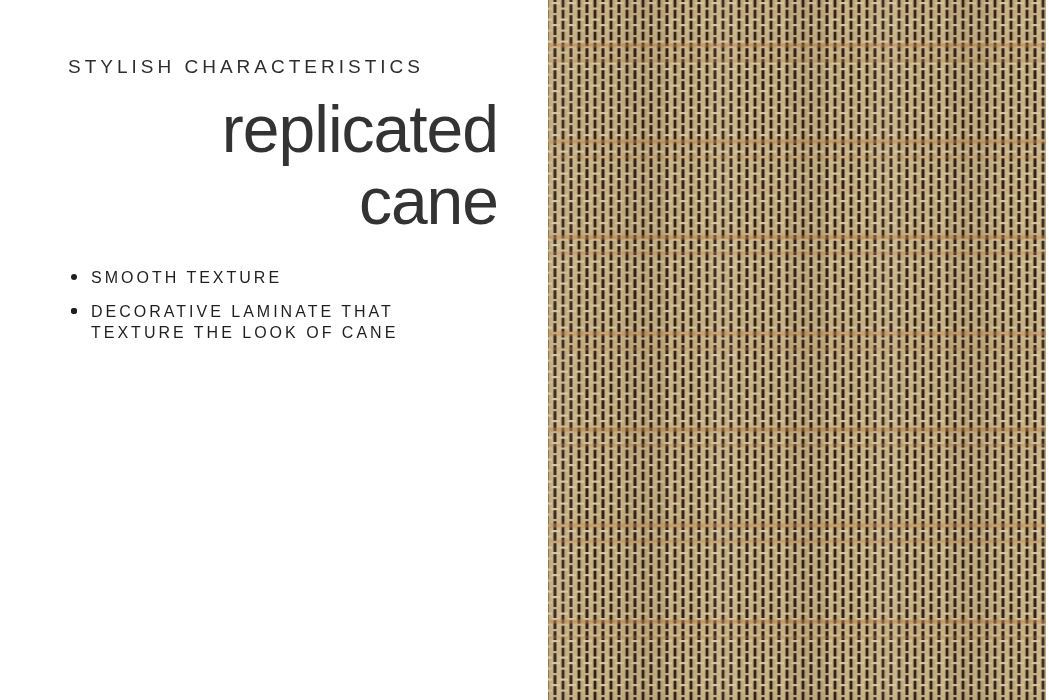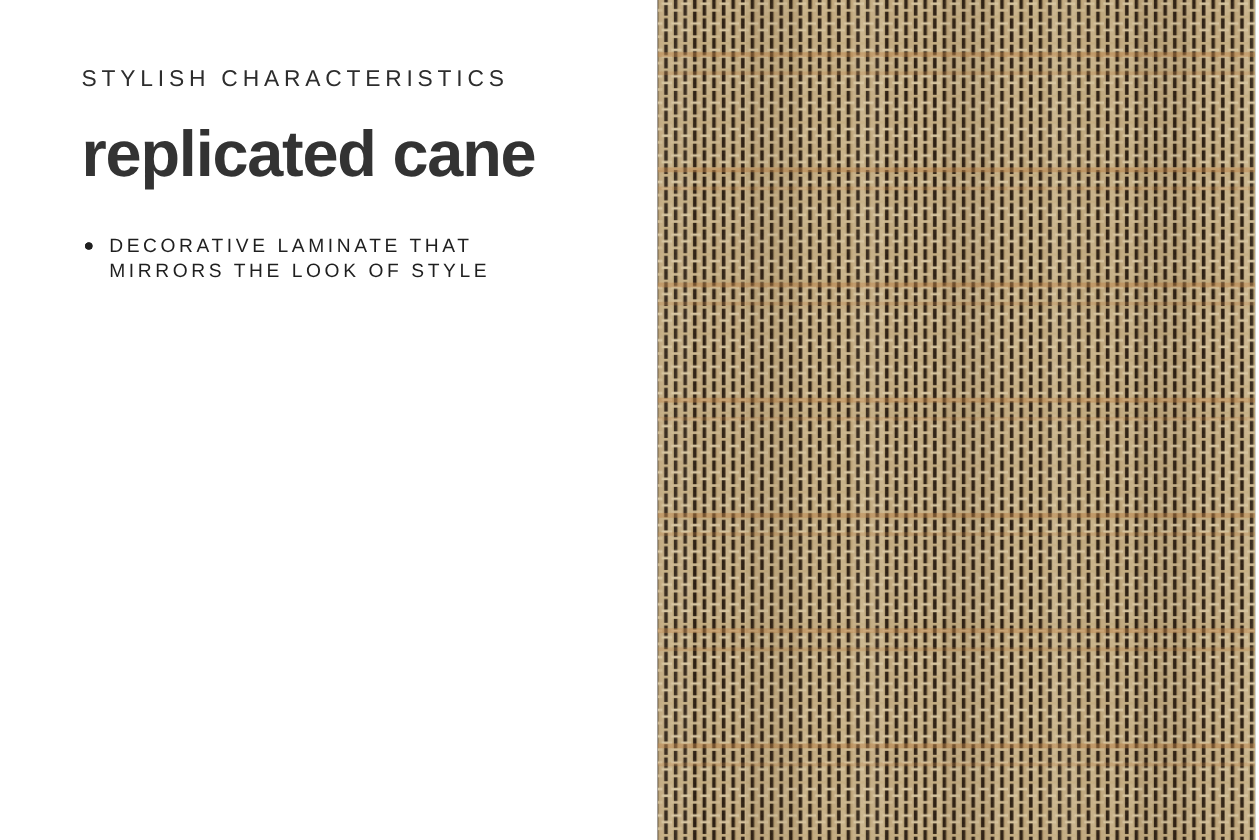--- a/index.html
+++ b/index.html
@@ -28,12 +28,13 @@
   }
   .title {
     margin: 17px 0 0 0;
-    font-size: 54px;
-    font-weight: bold;
+    font-size: 66px;
+    font-weight: normal;
     line-height: 72px;
     letter-spacing: -1px;
     color: #333333;
     max-width: 430px;
+    text-align: right;
   }
   .paragraph {
     margin: 25px 0 0 0;

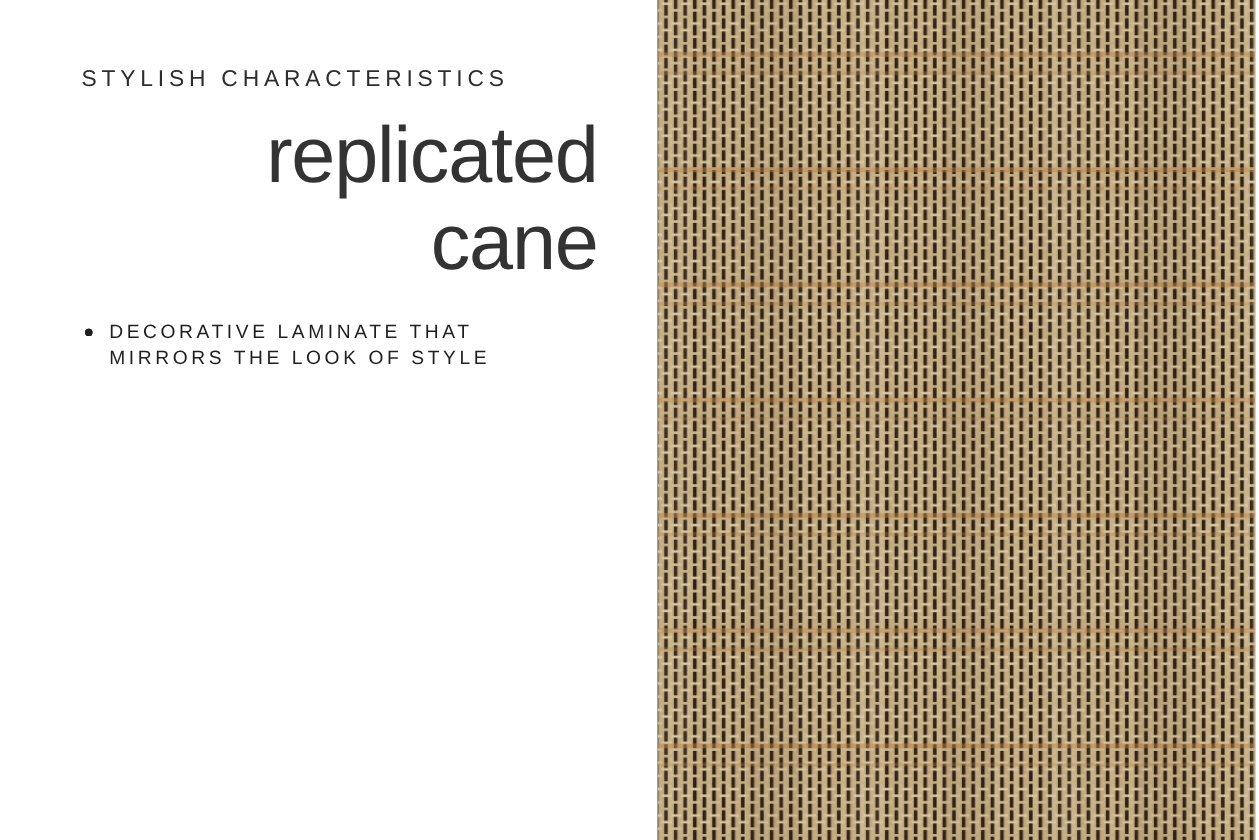--- a/index.html
+++ b/index.html
@@ -117,6 +117,7 @@
     <ul class="feature-list">
       <li>
         <span class="dot"></span>
+        <span>SMOOTH TEXTURE</span>
       </li>
       <li>
         <span class="dot"></span>

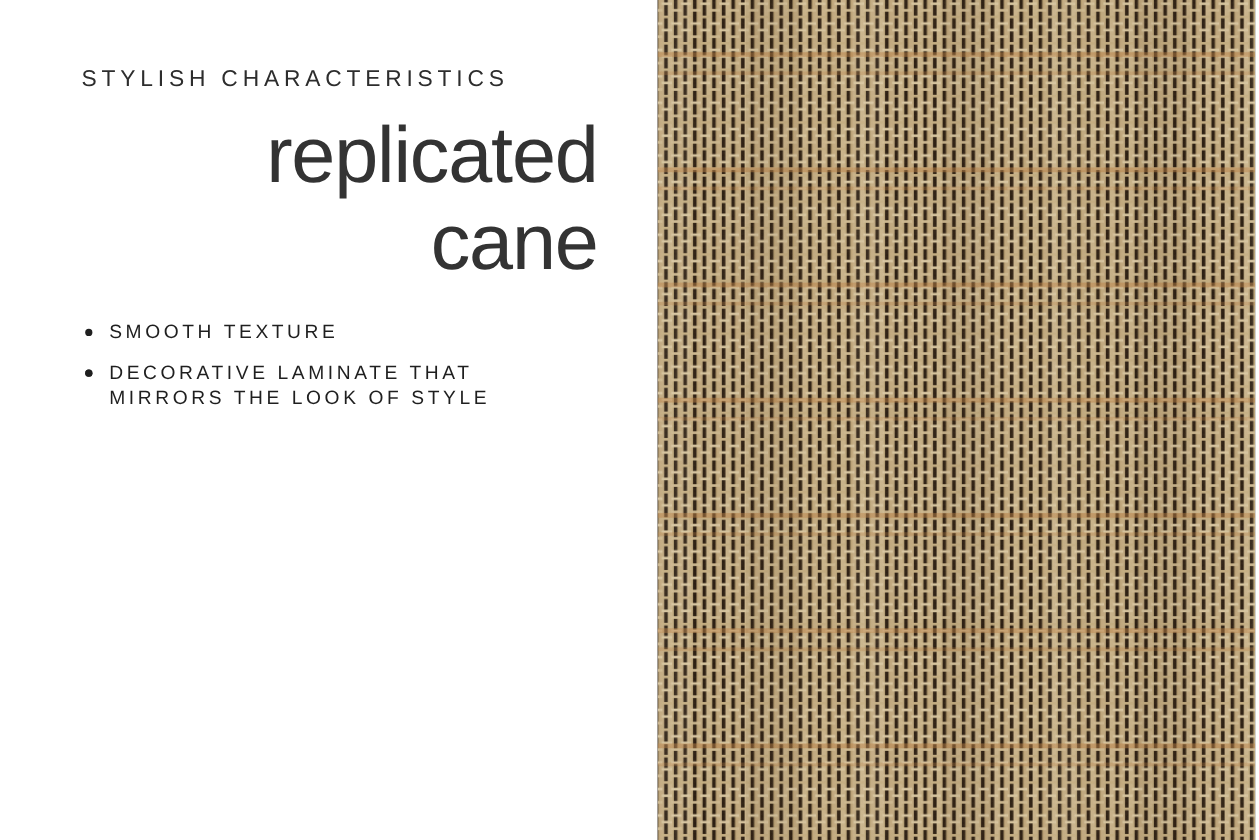--- a/index.html
+++ b/index.html
@@ -124,7 +124,7 @@
       </li>
       <li>
         <span class="dot"></span>
-        <span>DECORATIVE LAMINATE THAT MIRRORS THE LOOK OF STYLE</span>
+        <span>DECORATIVE LAMINATE THAT TEXTURE THE LOOK OF CANE</span>
       </li>
     </ul>
   </div>

